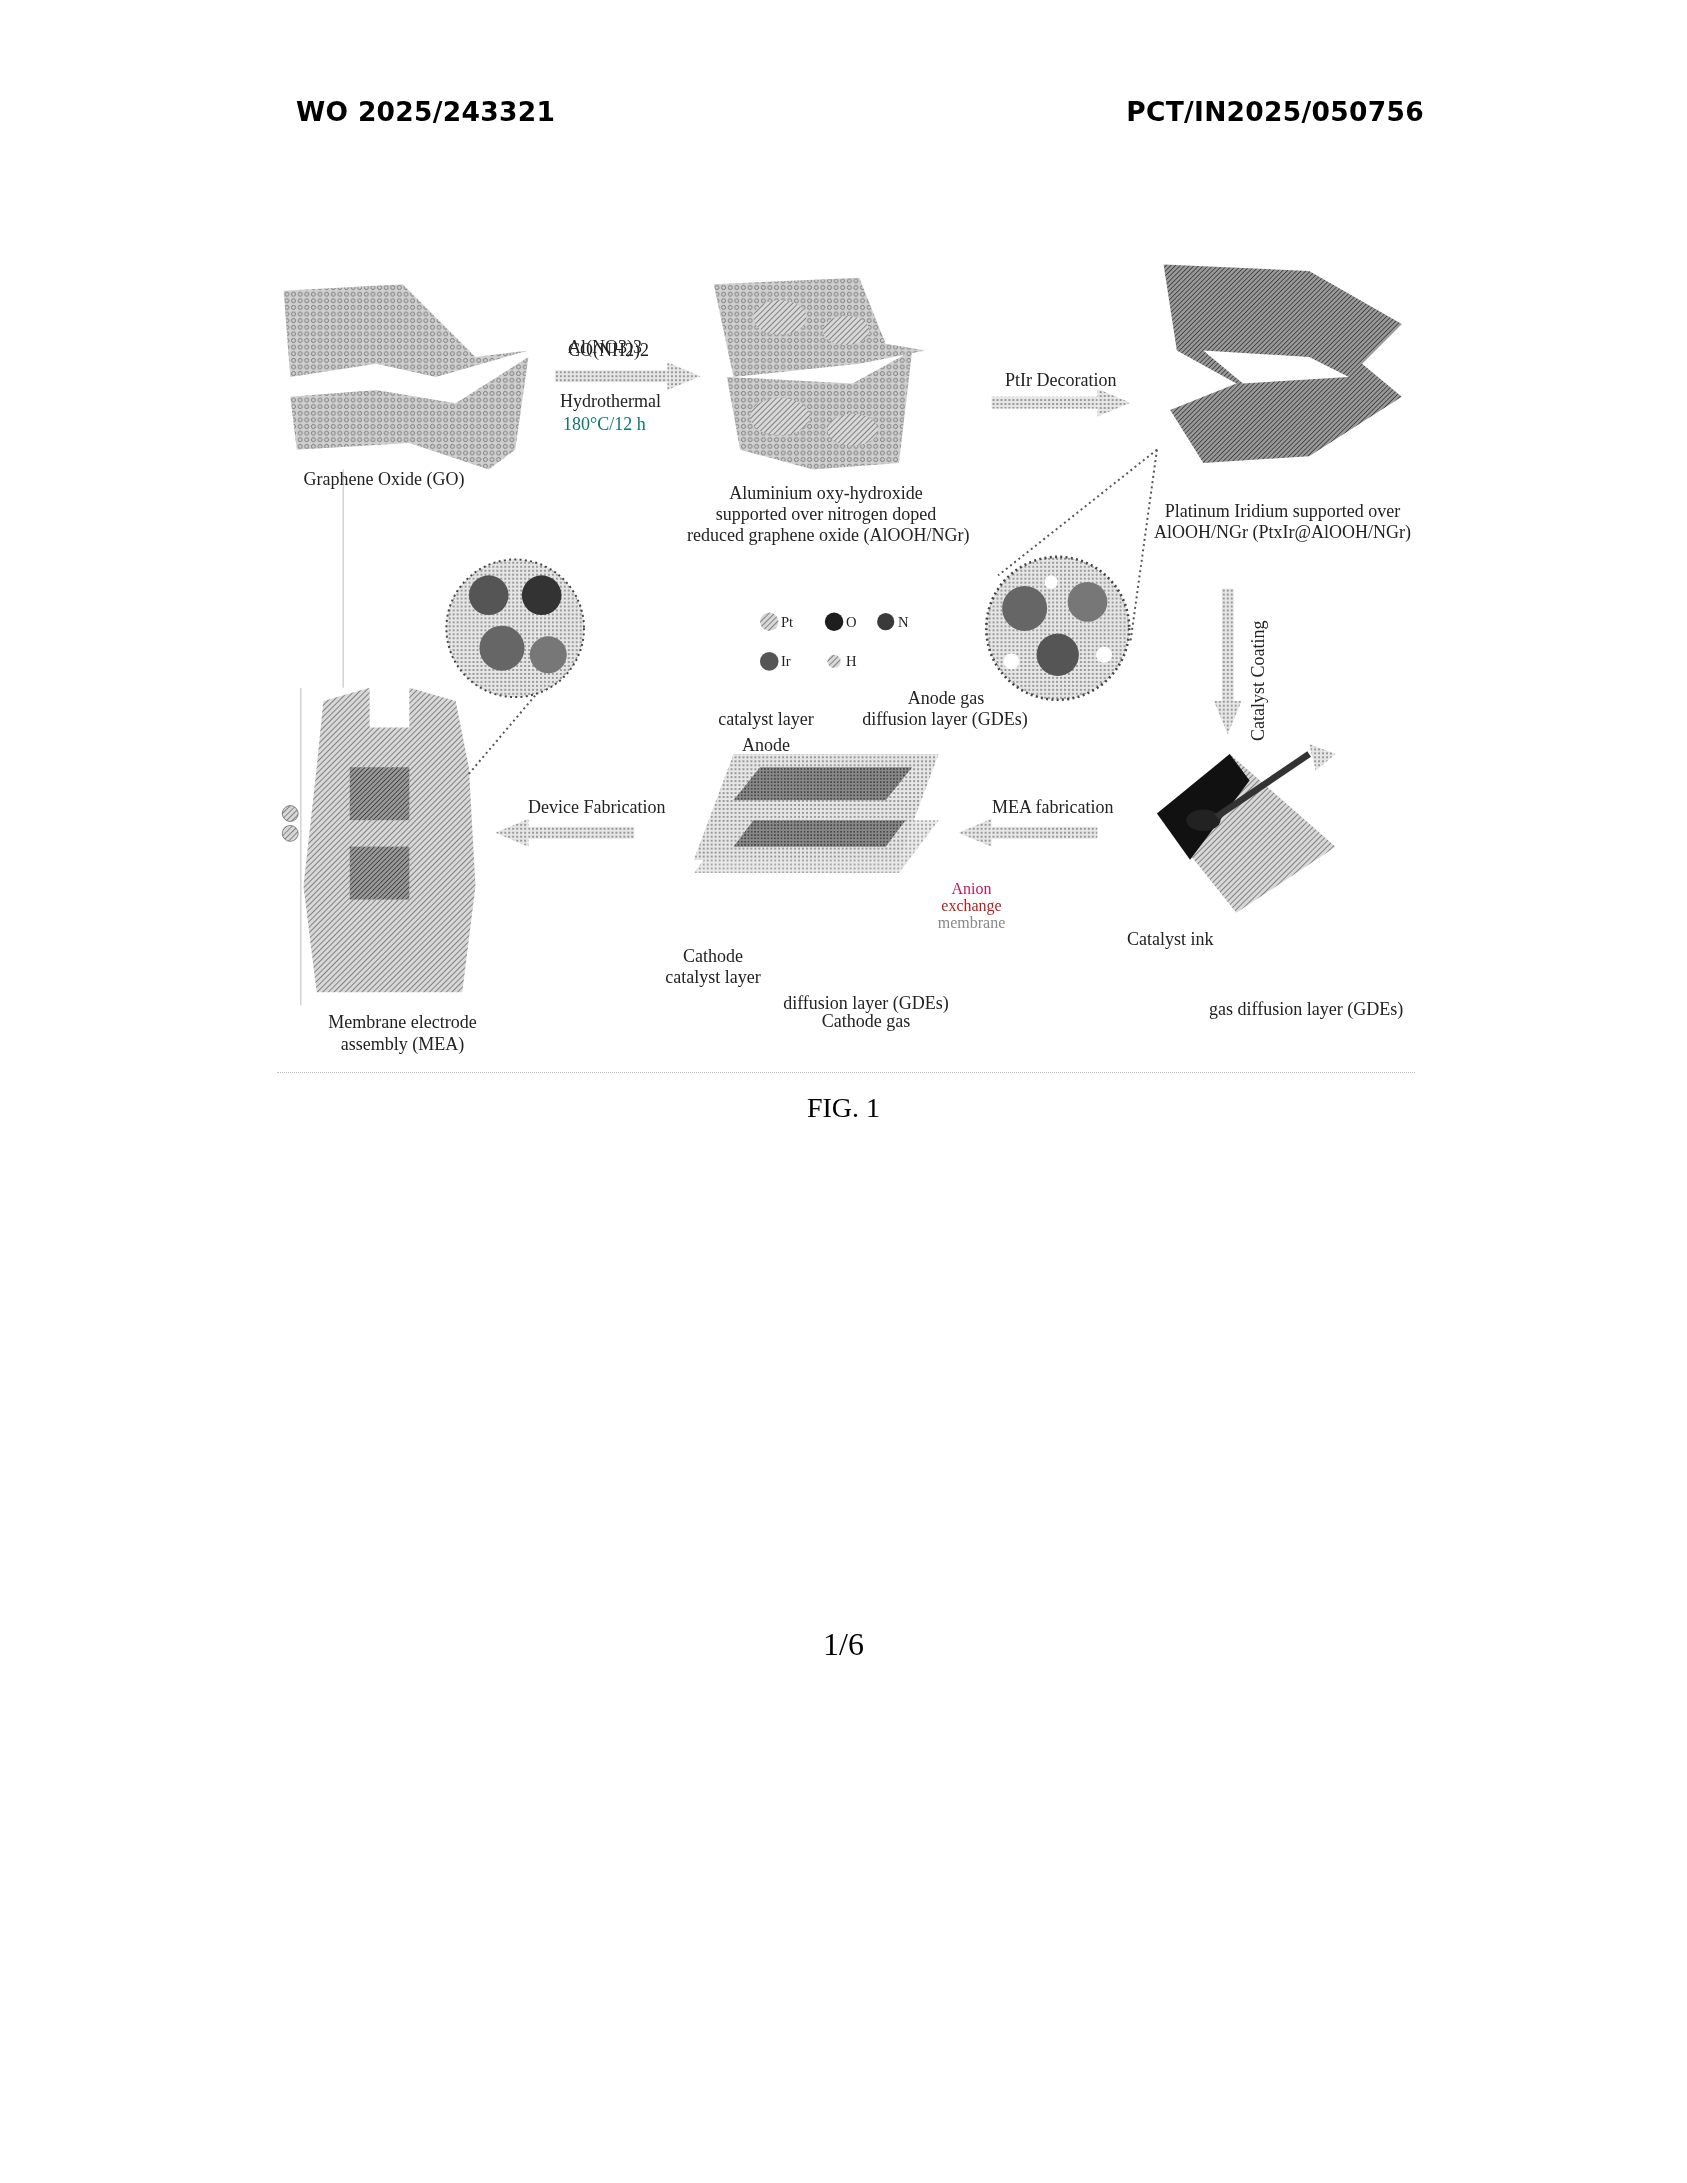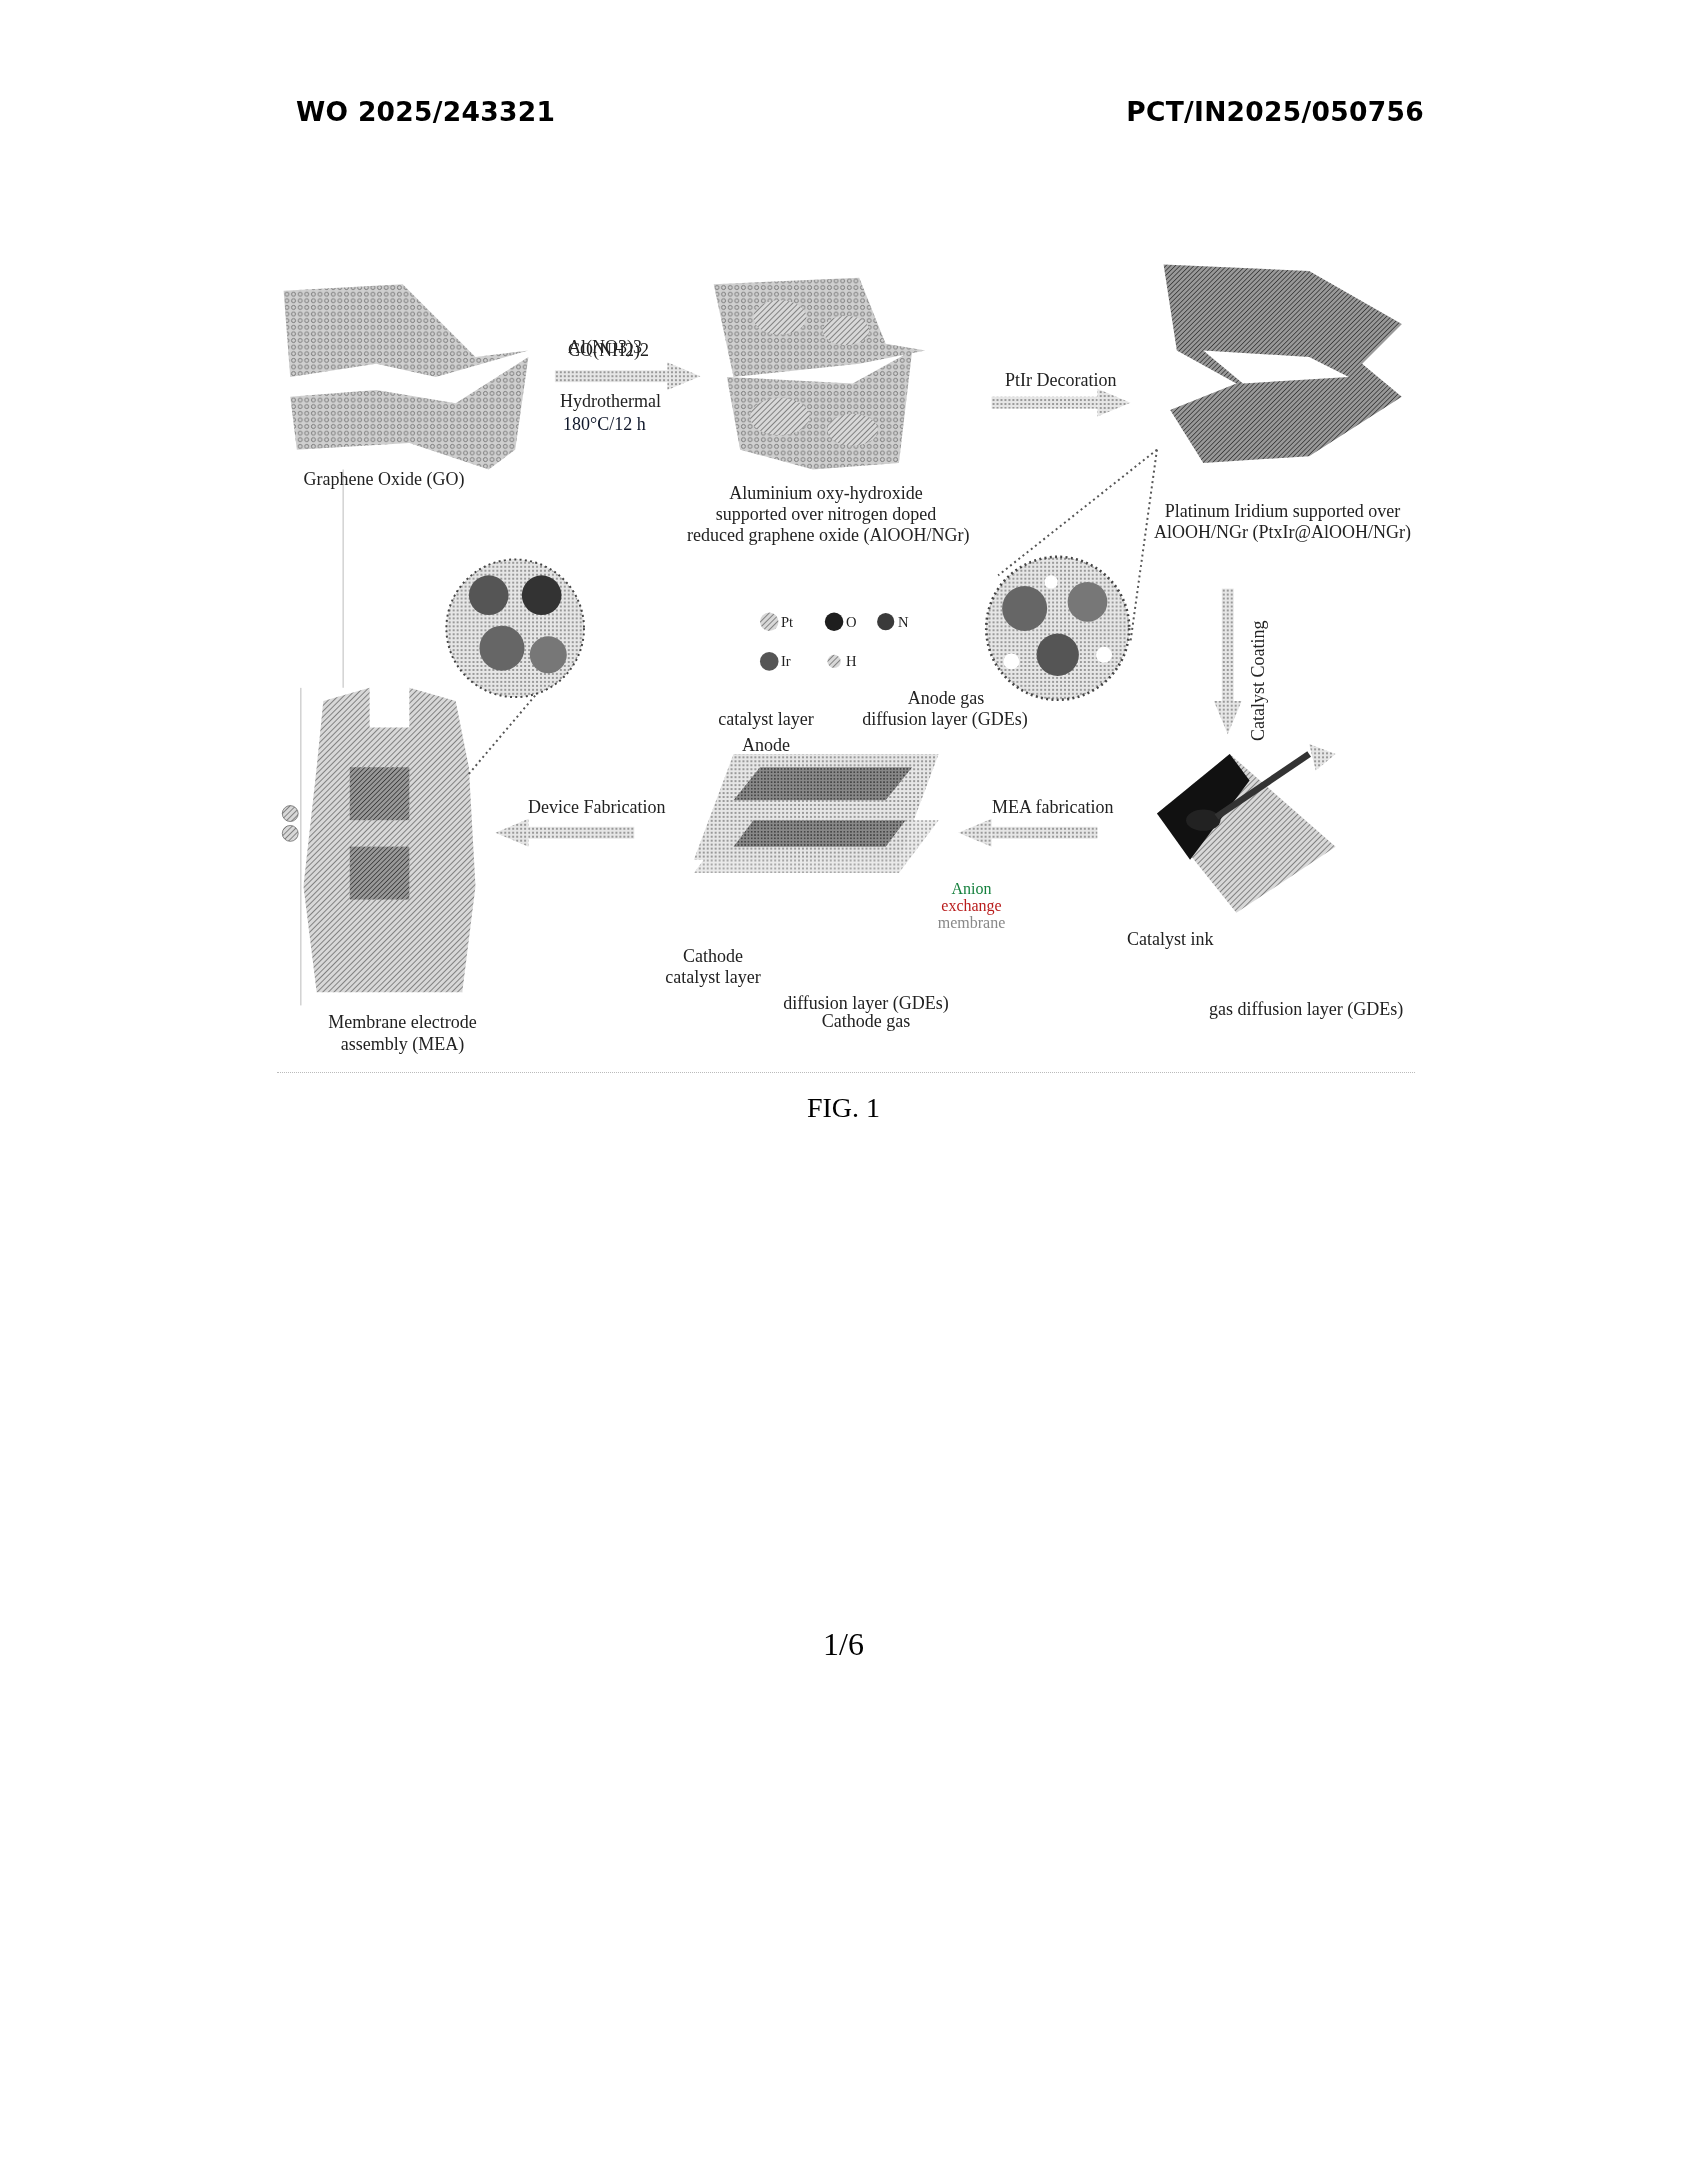--- a/index.html
+++ b/index.html
@@ -153,7 +153,7 @@
   <div class="lbl serif" style="left:291px; top:66px;margin-top:20px;">Al(NO3)3</div>
   <div class="lbl serif" style="left:291px; top:89px;">CO(NH2)2</div>
   <div class="lbl serif" style="left:283px; top:140px;">Hydrothermal</div>
-  <div class="lbl serif" style="left:286px; top:163px; color:#0f172a;text-align:center;">180°C/12 h</div>
+  <div class="lbl serif" style="left:286px; top:163px; color:#0f766e;text-align:center;">180°C/12 h</div>
 
   <div class="lbl serif" style="left:410px; top:232px; width:278px;">Aluminium oxy-hydroxide</div>
   <div class="lbl serif" style="left:410px; top:253px; width:278px;">supported over nitrogen doped</div>

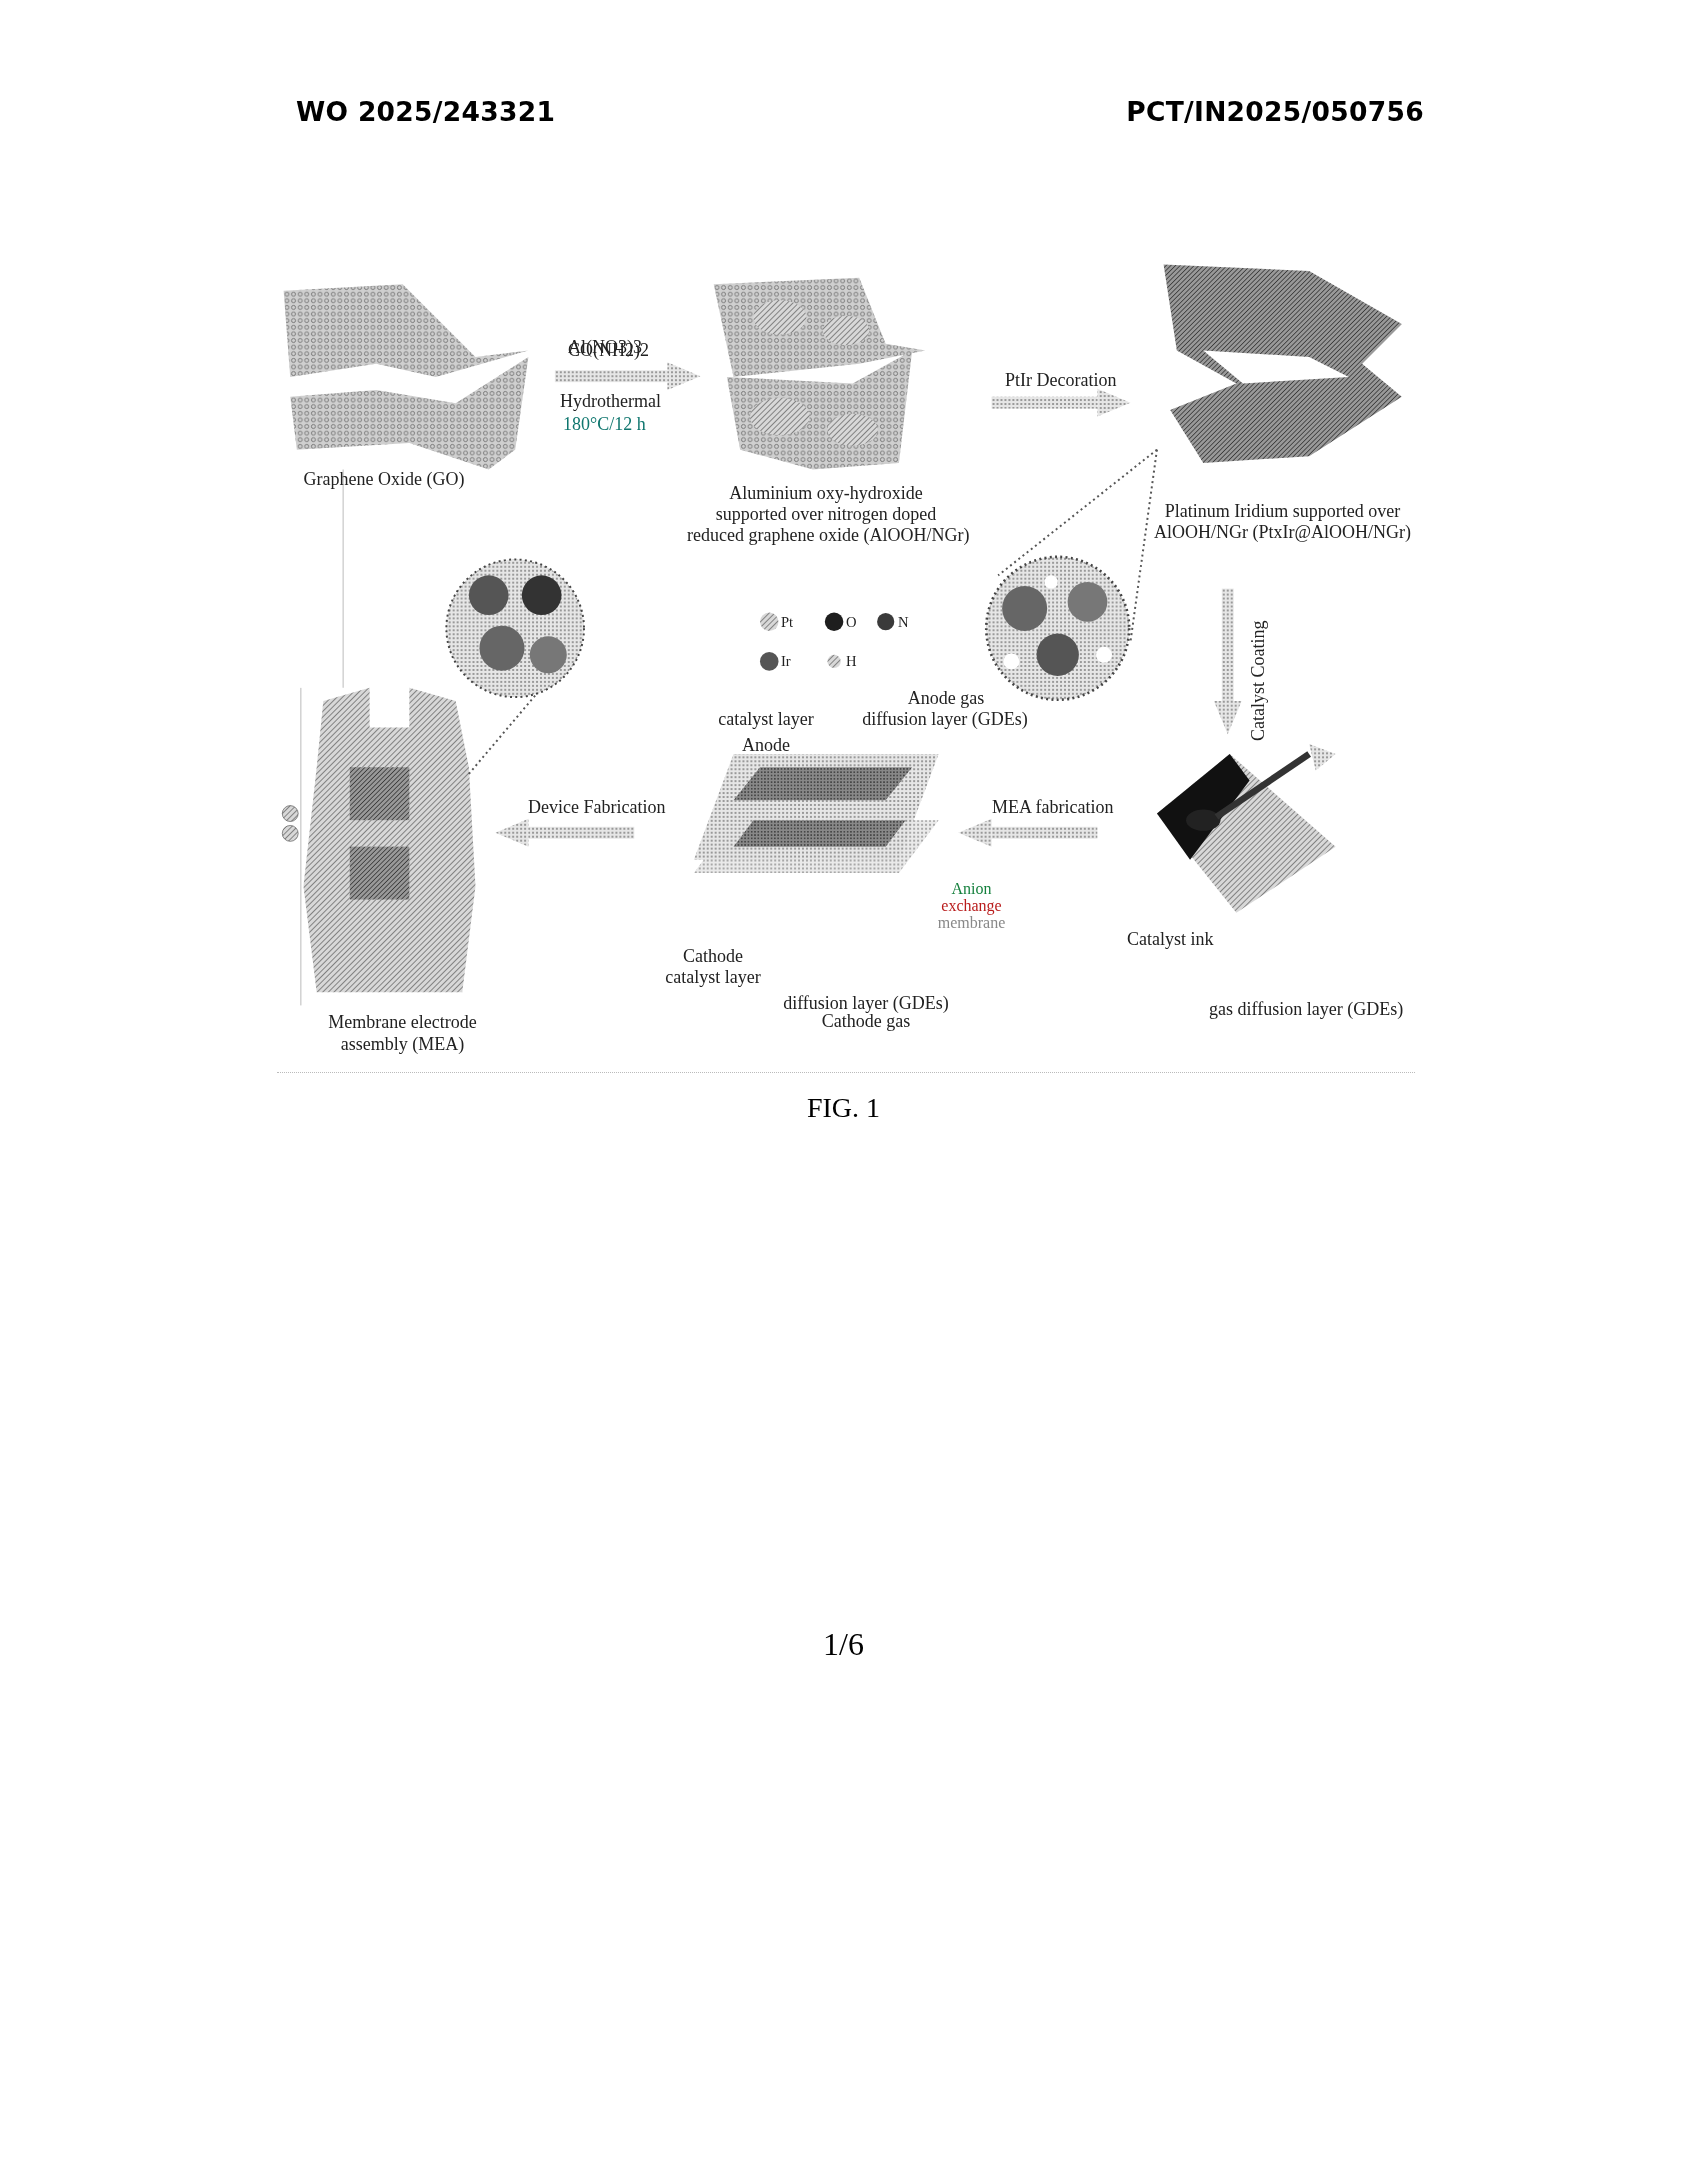--- a/index.html
+++ b/index.html
@@ -181,7 +181,7 @@
   <div class="lbl serif" style="left:490px; top:721px; width:198px;margin-top:39px;">Cathode gas</div>
   <div class="lbl serif" style="left:490px; top:742px; width:198px;">diffusion layer (GDEs)</div>
 
-  <div class="lbl serif" style="left:648px; top:629px; width:93px; color:#15803d; font-size:16px; line-height:17px;">Anion</div>
+  <div class="lbl serif" style="left:648px; top:629px; width:93px; color:#be185d; font-size:16px; line-height:17px;">Anion</div>
   <div class="lbl serif" style="left:648px; top:646px; width:93px; color:#b91c1c; font-size:16px; line-height:17px;">exchange</div>
   <div class="lbl serif" style="left:648px; top:663px; width:93px; color:#888; font-size:16px; line-height:17px;">membrane</div>
 

